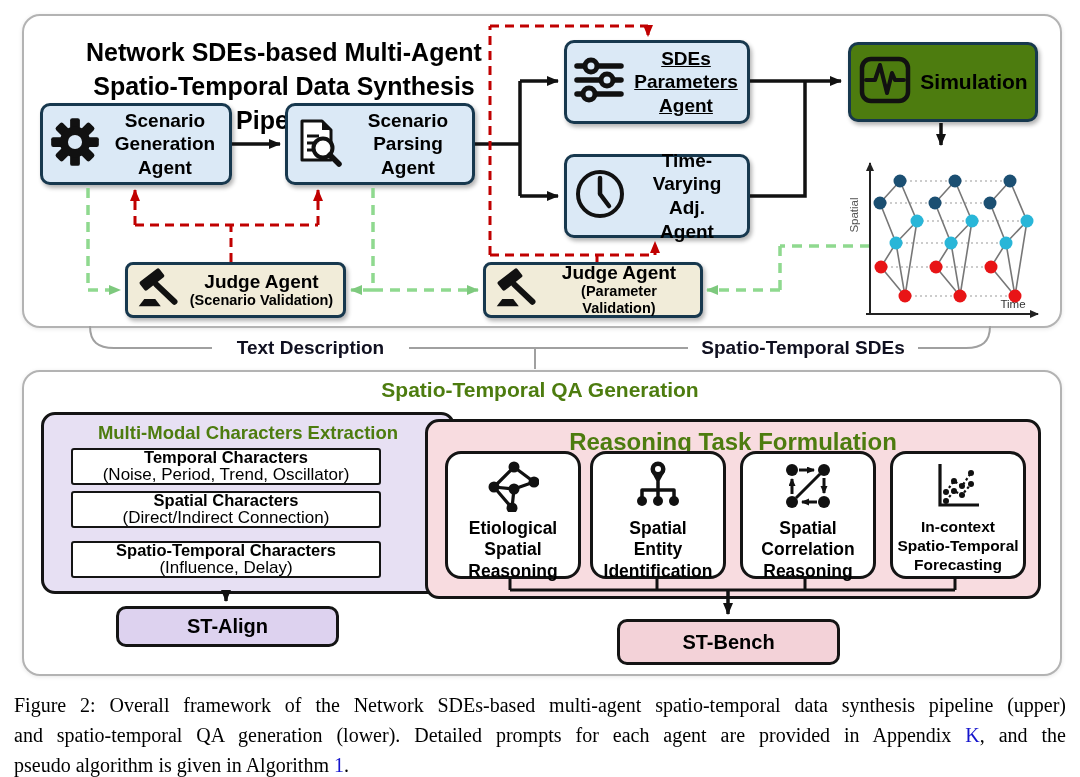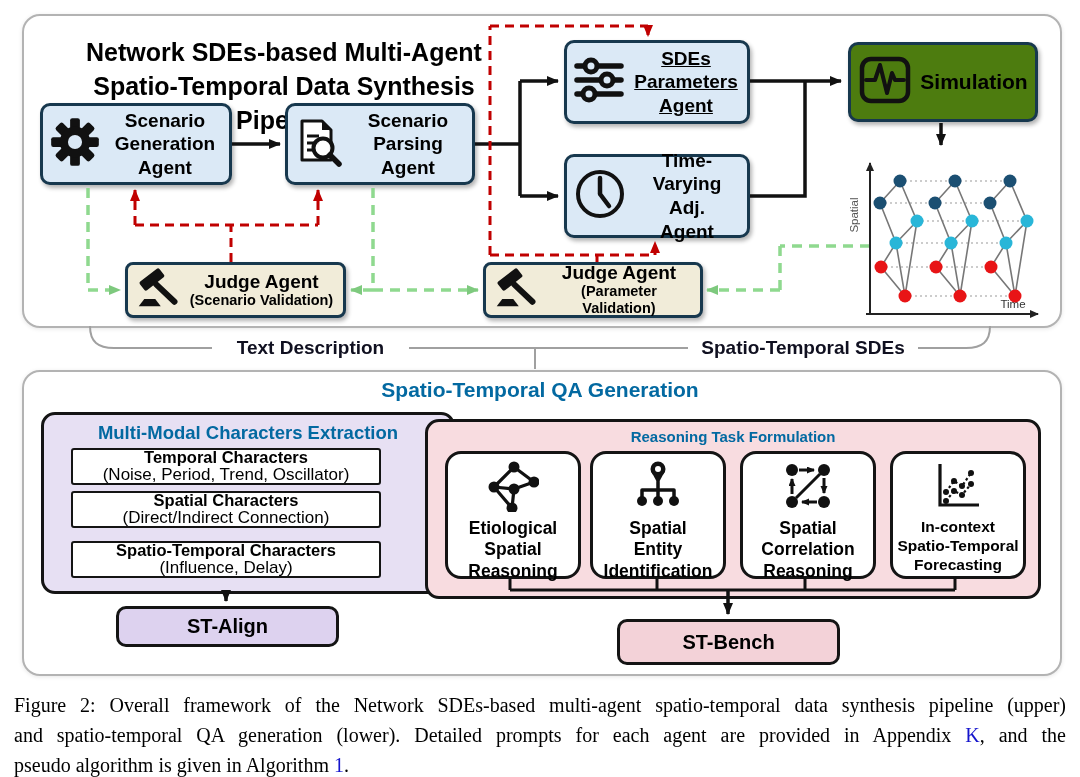--- a/index.html
+++ b/index.html
@@ -37,7 +37,7 @@
   .resultbox{position:absolute;border:3px solid #141414;border-radius:10px;box-sizing:border-box;
              display:flex;align-items:center;justify-content:center;font-weight:bold;
              font-size:20px;color:#000;}
-  .sectiontitle{position:absolute;font-weight:bold;color:#0369a1;text-align:center;}
+  .sectiontitle{position:absolute;font-weight:bold;color:#4d7c0f;text-align:center;}
   #overlay{position:absolute;left:0;top:0;z-index:5;pointer-events:none;}
   .boxlayer{z-index:4;}
   #caption{position:absolute;left:14px;top:690px;width:1052px;font-family:"Liberation Serif",serif;

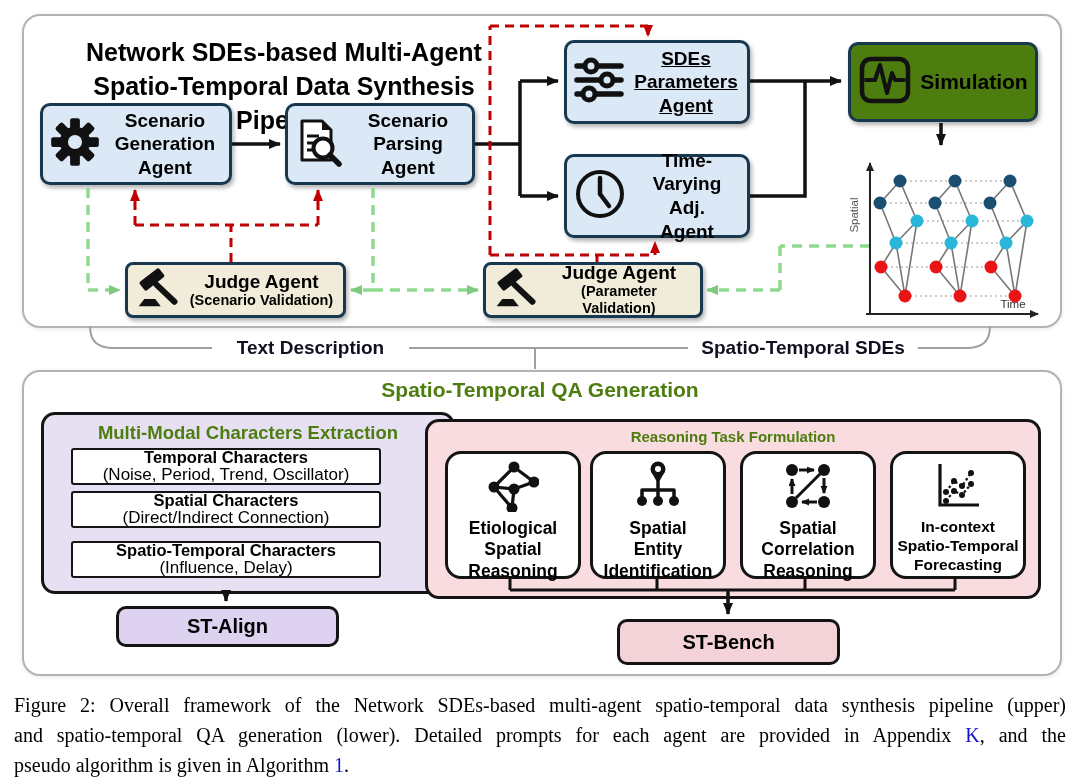--- a/index.html
+++ b/index.html
@@ -183,7 +183,7 @@
   <div class="resultbox boxlayer" style="left:116px;top:606px;width:223px;height:41px;background:#ddd2ef;">ST-Align</div>
 
   <div class="pinkbox boxlayer" style="left:425px;top:419px;width:616px;height:180px;">
-    <div class="sectiontitle" style="left:0;top:6px;width:100%;font-size:15px;">Reasoning Task Formulation</div>
+    <div class="sectiontitle" style="left:0;top:6px;width:100%;font-size:24px;">Reasoning Task Formulation</div>
 
     <div class="card" style="left:17px;top:29px;width:136px;height:128px;">
       <span>

